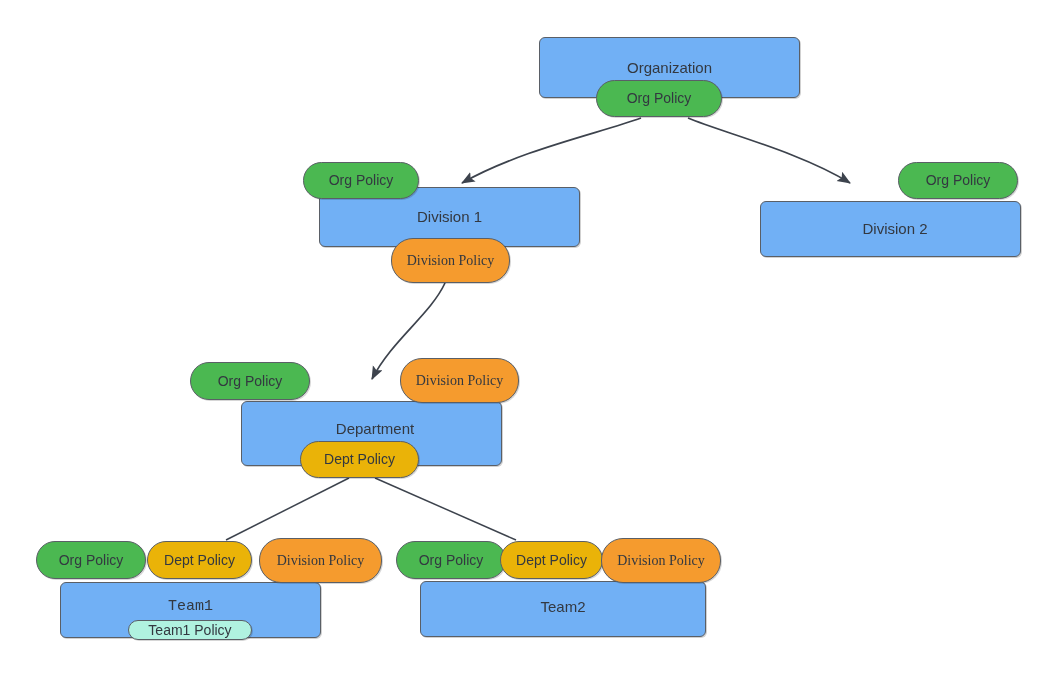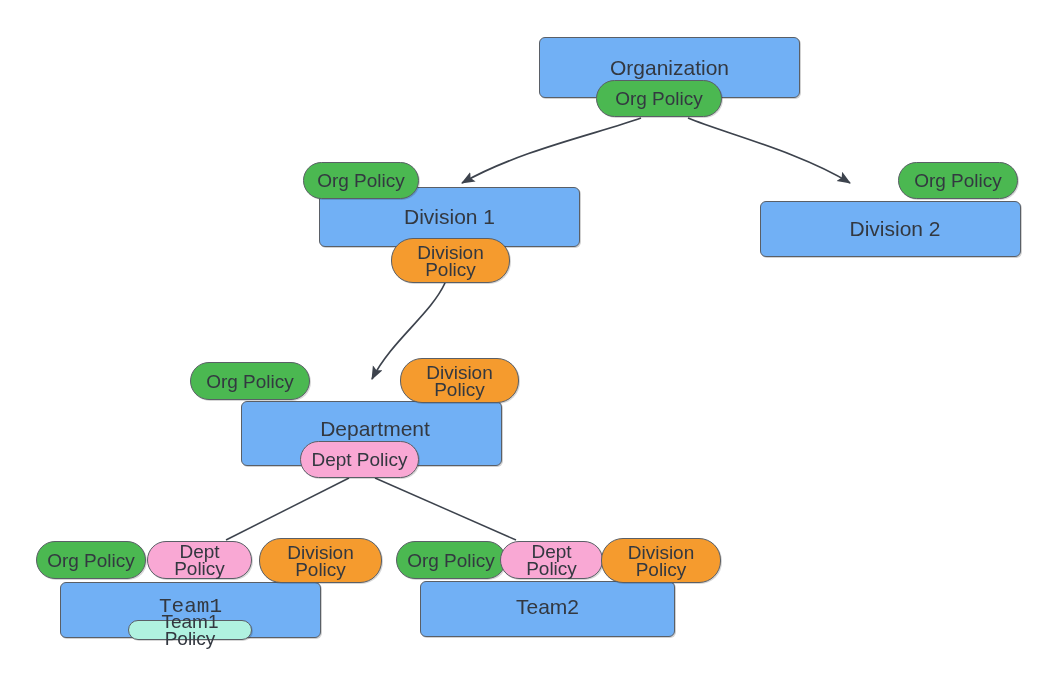--- a/index.html
+++ b/index.html
@@ -43,7 +43,7 @@
     right: 0;
     text-align: center;
     color: #333840;
-    font-size: 21px;
+    font-size: 15px;
     line-height: 22px;
     white-space: nowrap;
   }

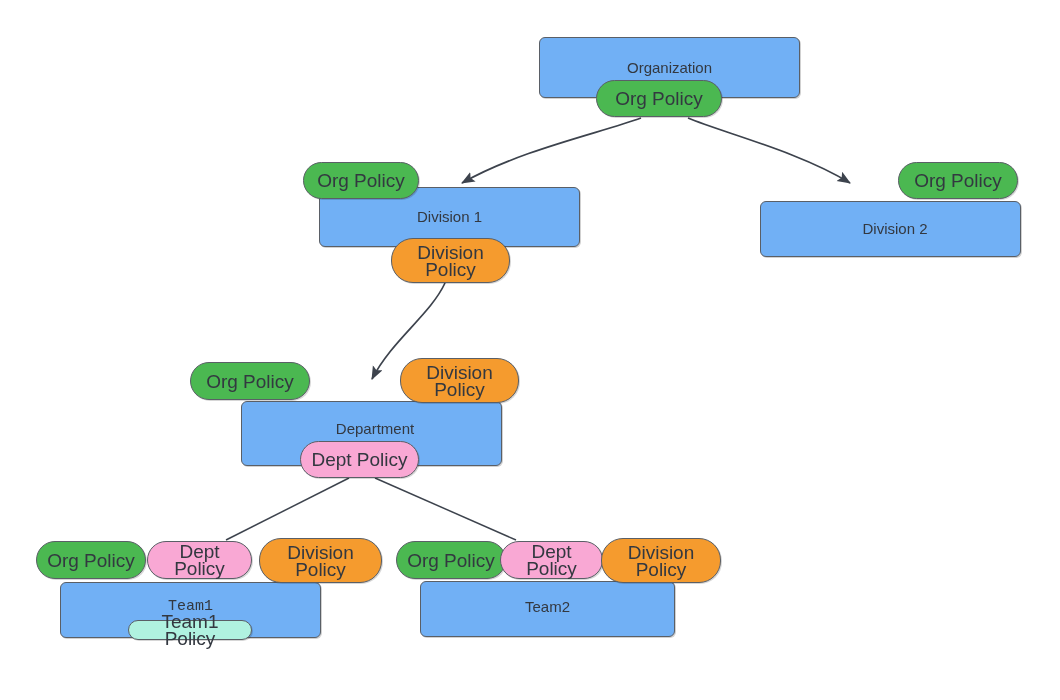--- a/index.html
+++ b/index.html
@@ -57,7 +57,7 @@
     justify-content: center;
     text-align: center;
     color: #333840;
-    font-size: 19px;
+    font-size: 14px;
     line-height: 17px;
     box-shadow: 1px 1px 0 rgba(0,0,0,0.16);
   }

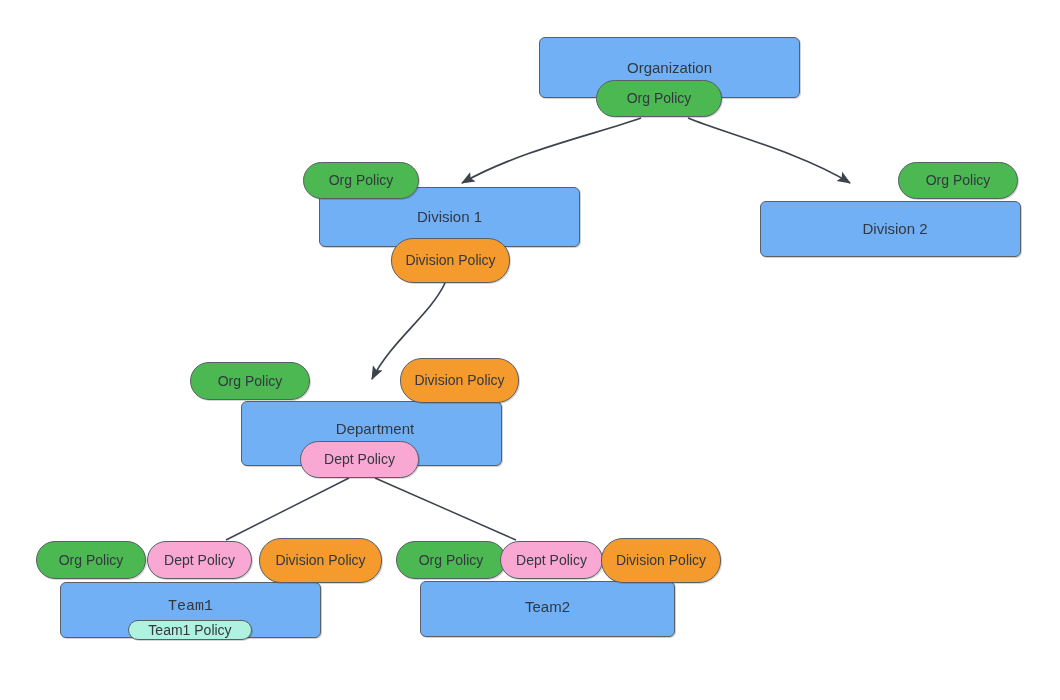--- a/index.html
+++ b/index.html
@@ -66,7 +66,7 @@
   .badge.pink   { background: #f9a8d4; justify-content: center; }
   .badge.mint   { background: #b0f2e0; }
   .badge .btxt { display: block; padding: 0 9px; }
-  .badge.two-line { border-radius: 22px; }
+  .badge.two-line { border-radius: 22px; font-family: Liberation Serif, serif; }
 </style>
 </head>
 <body>

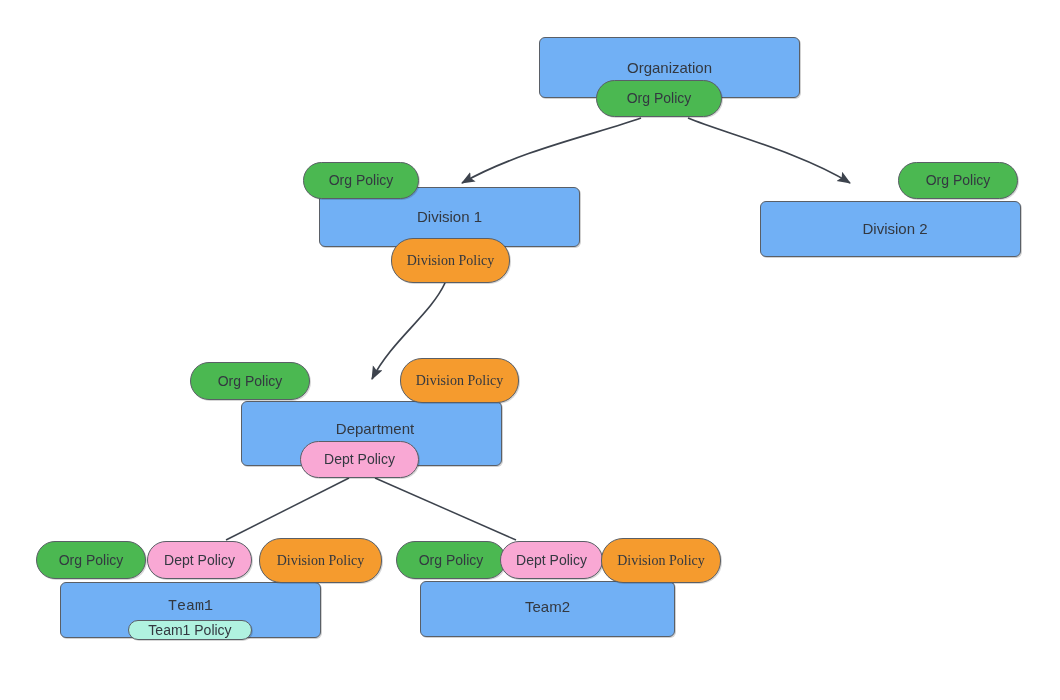--- a/index.html
+++ b/index.html
@@ -63,7 +63,7 @@
   }
   .badge.green  { background: #4bb851; }
   .badge.orange { background: #f59b2e; }
-  .badge.pink   { background: #f9a8d4; justify-content: center; }
+  .badge.pink   { background: #eab308; justify-content: center; }
   .badge.mint   { background: #b0f2e0; }
   .badge .btxt { display: block; padding: 0 9px; }
   .badge.two-line { border-radius: 22px; font-family: Liberation Serif, serif; }

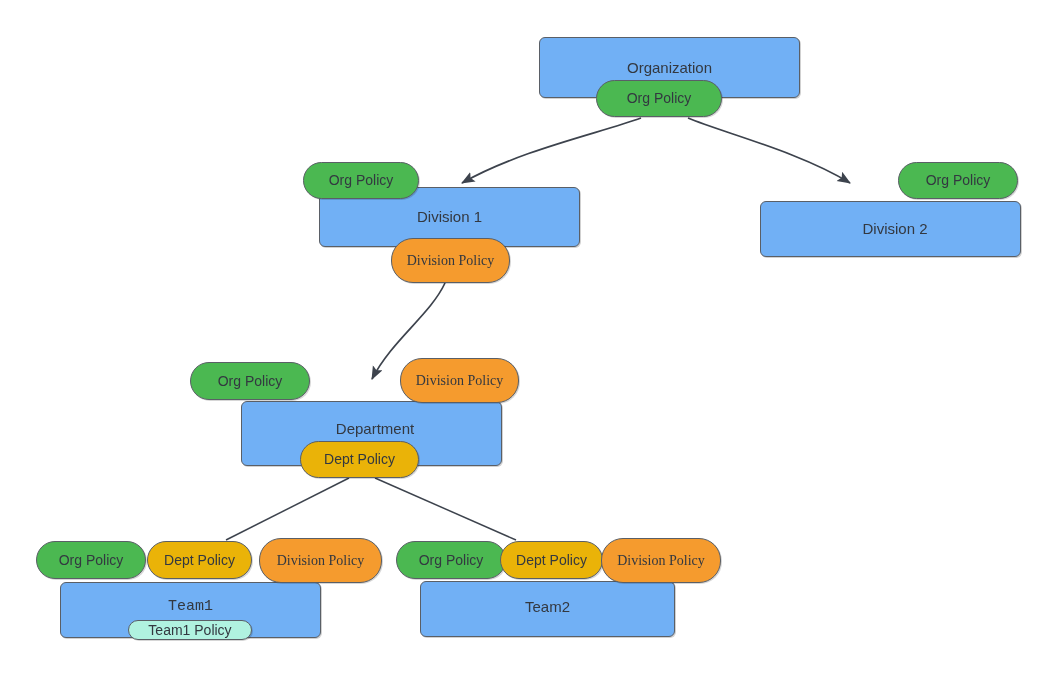--- a/index.html
+++ b/index.html
@@ -144,7 +144,7 @@
     <span class="btxt">Team1 Policy</span>
   </div>
 
-  <div class="node" style="left:420px; top:581px; width:255px; height:56px;">
+  <div class="node" style="left:420px; top:581px; width:286px; height:56px;">
     <div class="node-label" style="top:14px;">Team2</div>
   </div>
   <div class="badge green" style="left:396px; top:541px; width:110px; height:38px;">

